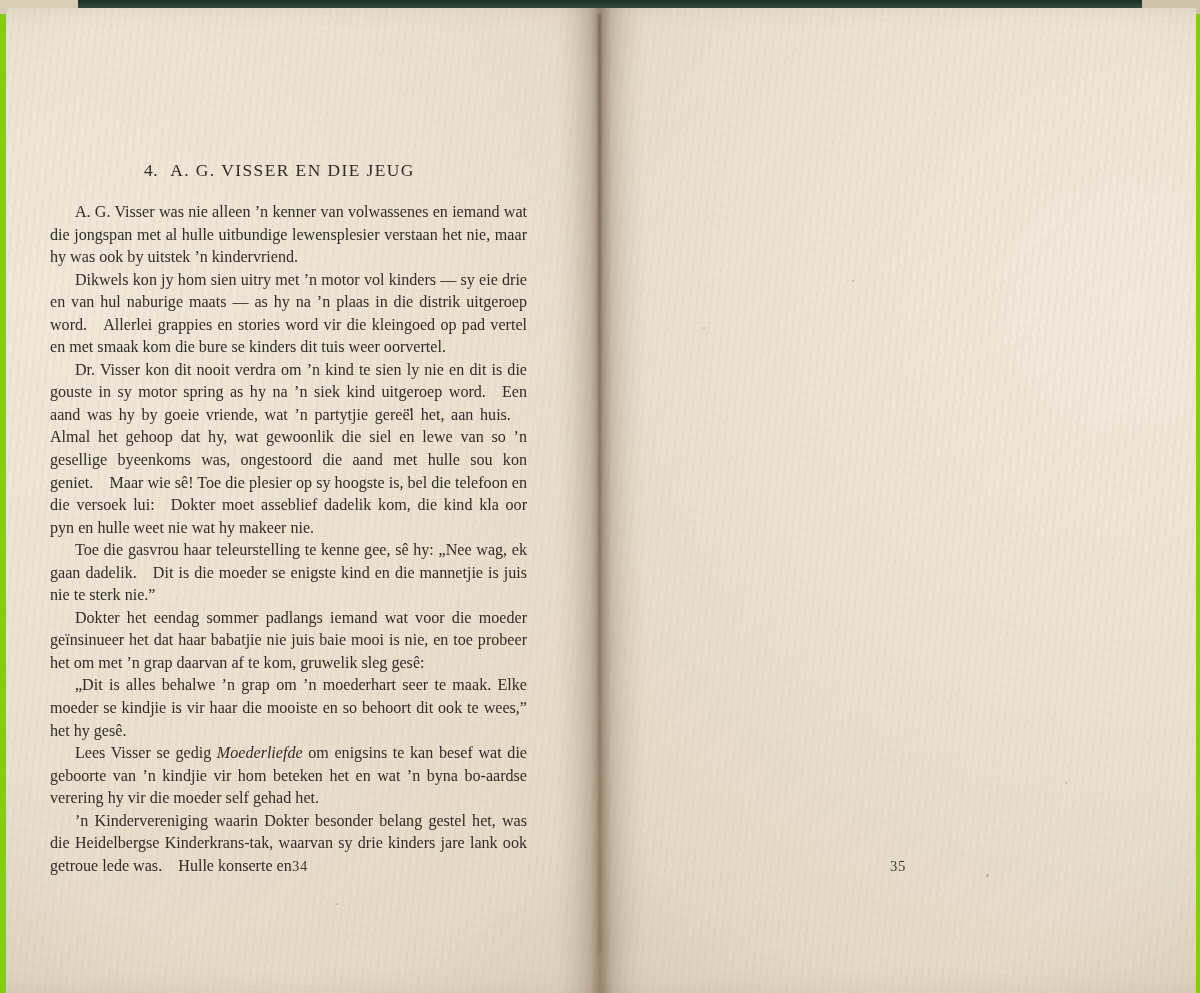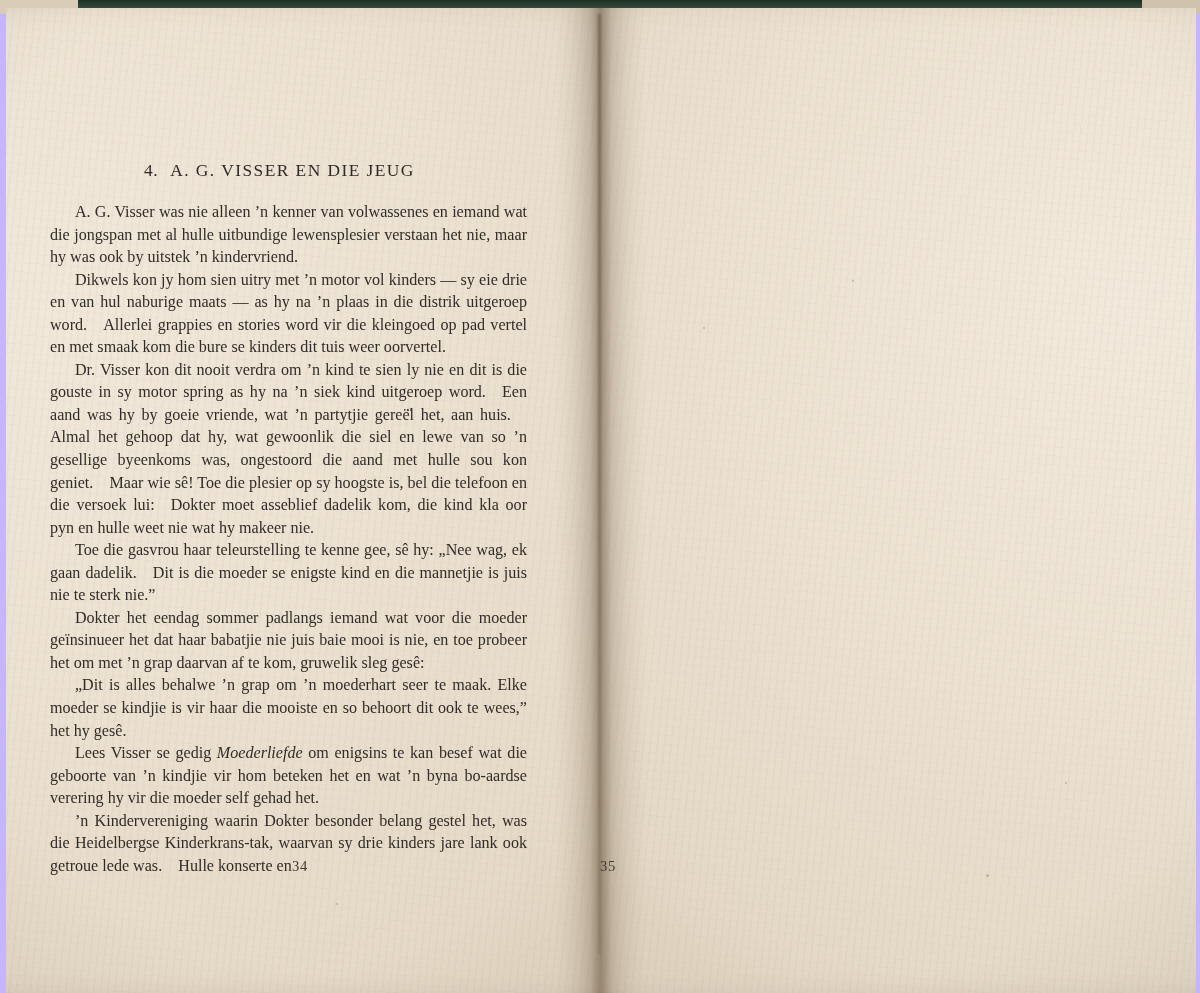--- a/index.html
+++ b/index.html
@@ -14,7 +14,7 @@
     width: 1200px;
     height: 993px;
     overflow: hidden;
-    background: #c4b5fd;
+    background: #84cc16;
     font-family: "Liberation Serif", "DejaVu Serif", serif;
   }
 

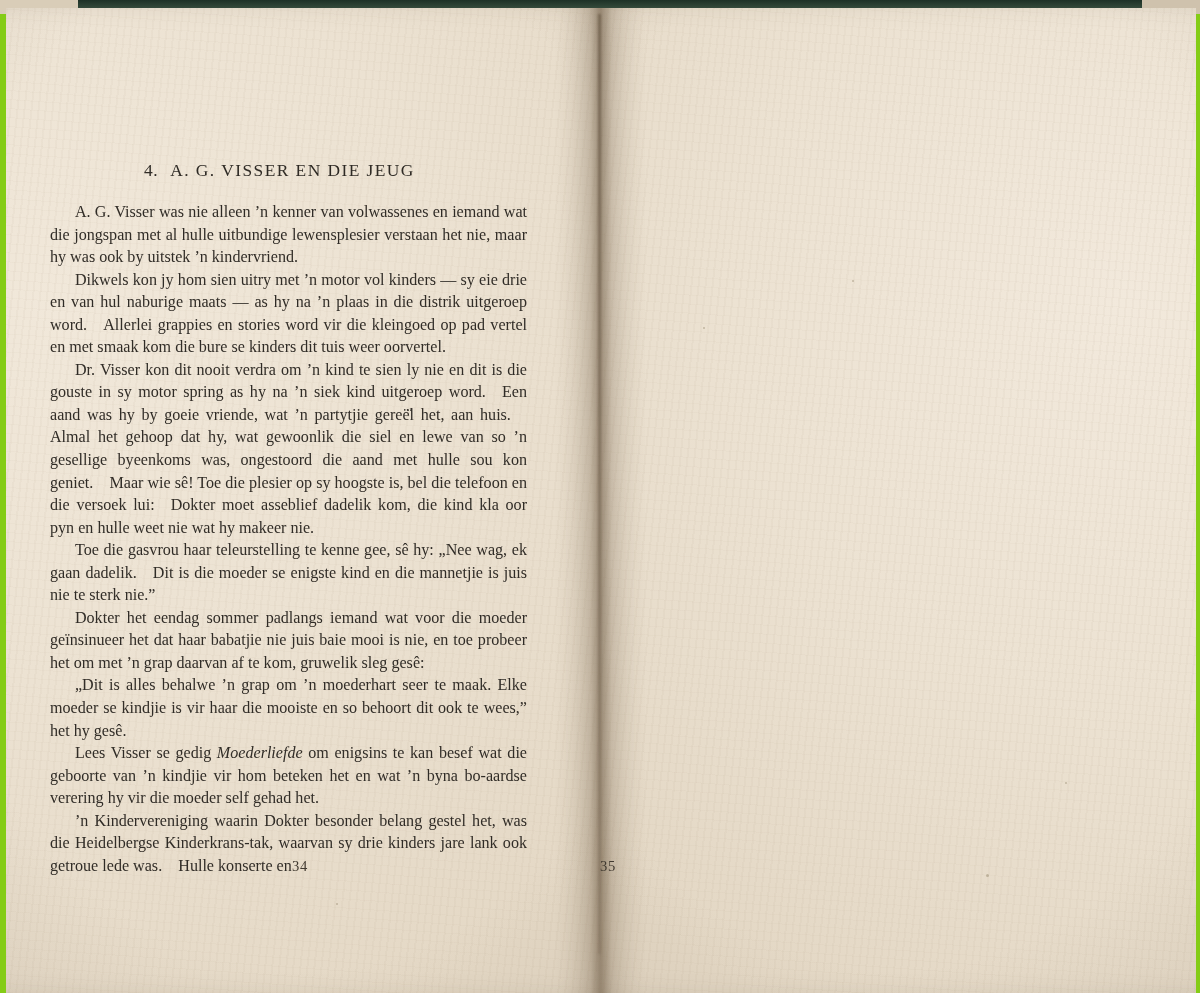--- a/index.html
+++ b/index.html
@@ -140,7 +140,7 @@
     letter-spacing: 0.6px;
   }
   .folio-left  { left: 0; top: 858px; width: 600px; text-align: center; }
-  .folio-right { left: 600px; top: 858px; width: 596px; }
+  .folio-right { left: 600px; top: 858px; width: 596px; text-align: center; }
 
   
   .vignette {

